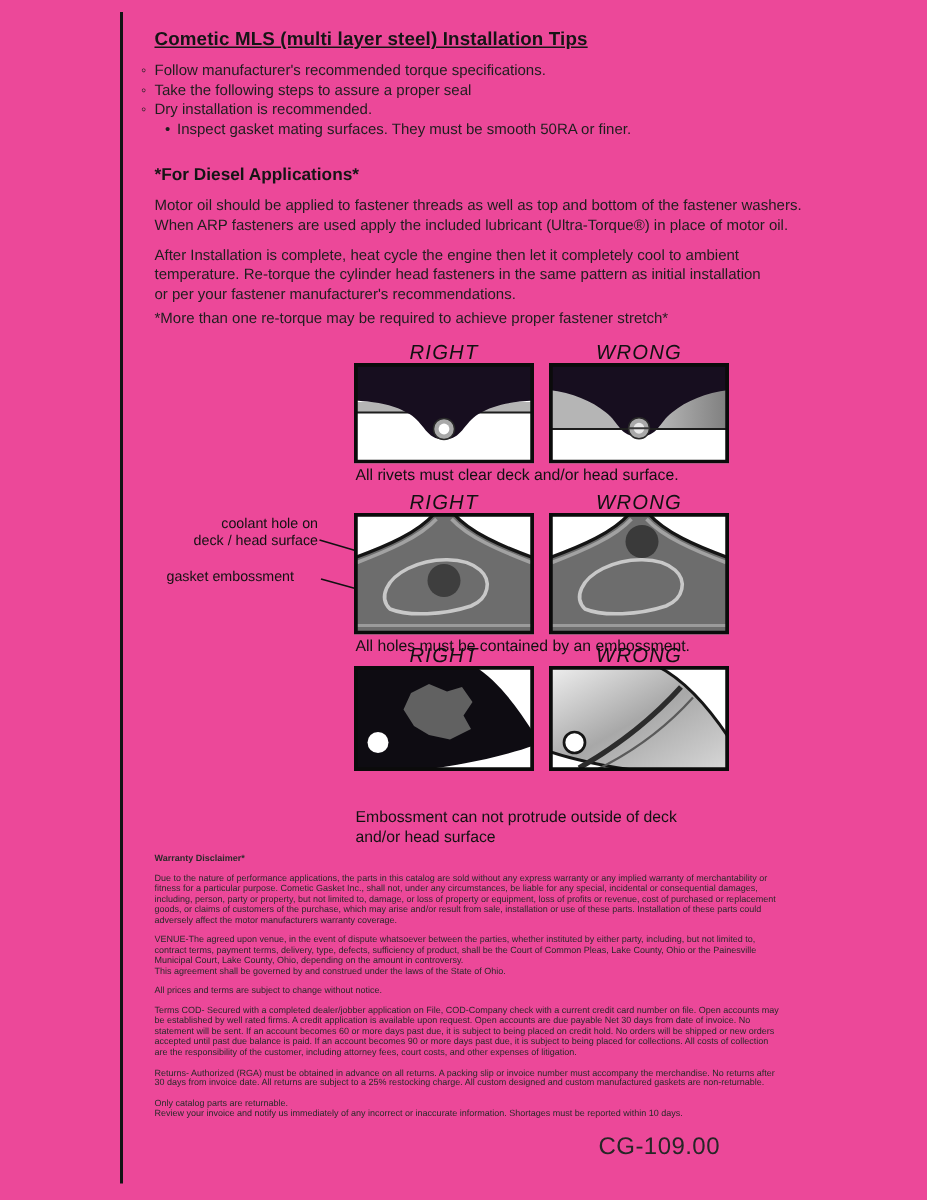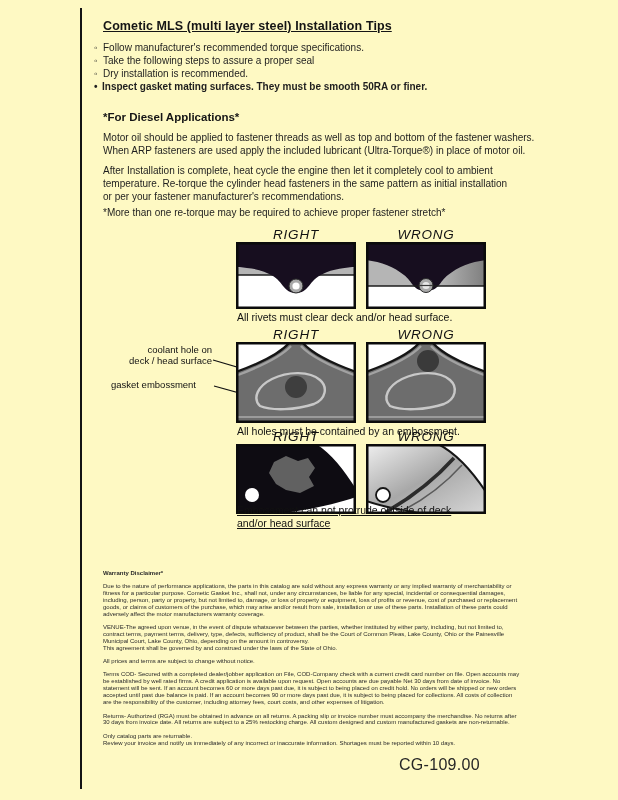--- a/index.html
+++ b/index.html
@@ -4,7 +4,7 @@
 <style>
   html,body{margin:0;padding:0;background:#e9e9e9;}
   .page{
-    position:relative;width:618px;height:800px;background:#fef9c3;
+    position:relative;width:618px;height:800px;background:#ec4899;
     font-family:"Liberation Sans", sans-serif;color:#222;overflow:hidden;
     margin:0 auto;
   }

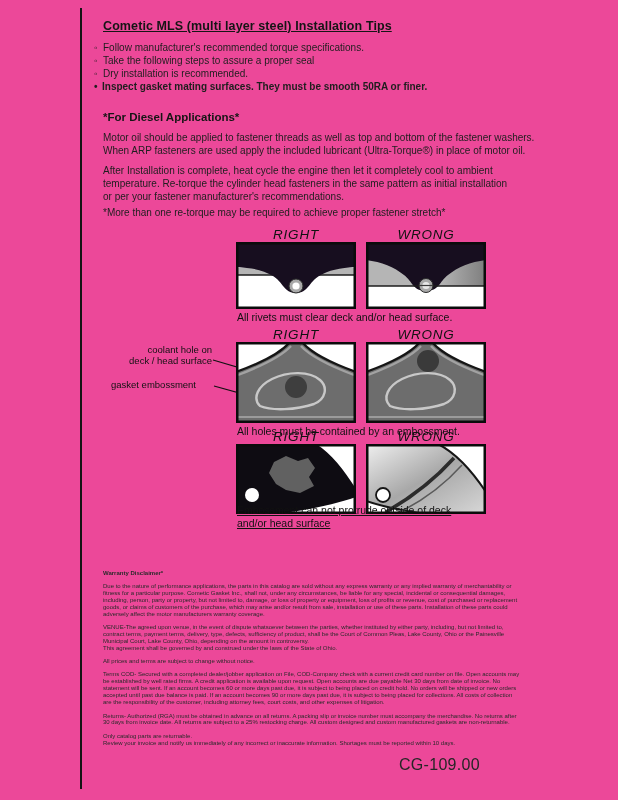--- a/index.html
+++ b/index.html
@@ -15,7 +15,7 @@
         font-size:10px;line-height:13px;color:#1e1e1e;}
   .tip{white-space:nowrap;}
   .tip::before{content:"◦";display:inline-block;width:9px;}
-  .tip.sub{margin-left:0;font-weight:bold;}
+  .tip.sub{margin-left:16px;}
   .tip.sub::before{content:"•";width:8px;}
   .diesel-heading{position:absolute;left:103px;top:111px;margin:0;font-size:11.5px;
                   font-weight:bold;color:#151515;white-space:nowrap;}

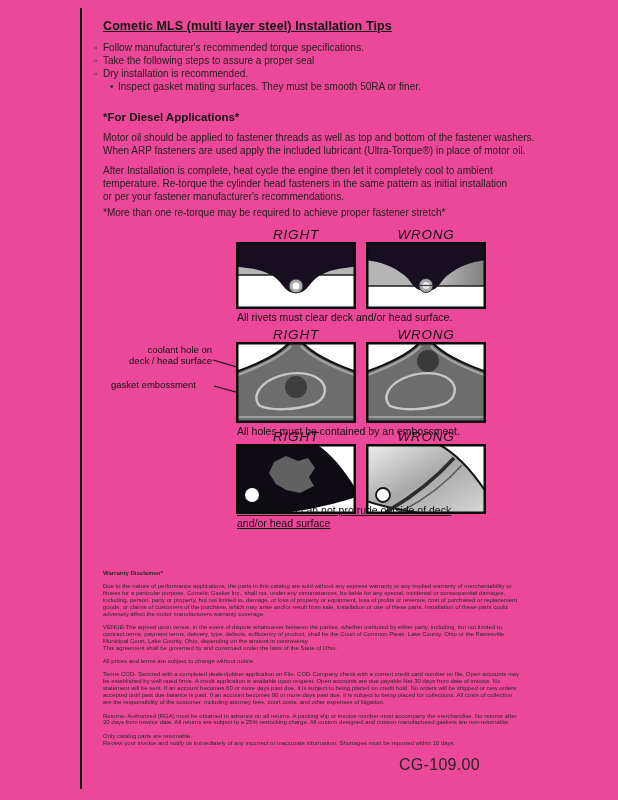--- a/index.html
+++ b/index.html
@@ -29,7 +29,7 @@
   .panel{position:absolute;display:block;}
   .caption{position:absolute;left:237px;font-size:10.5px;line-height:12.5px;
            color:#111;white-space:pre-line;}
-  .cap1{top:311px;} .cap2{top:425px;} .cap3{top:504px;text-decoration:underline;}
+  .cap1{top:311px;} .cap2{top:425px;} .cap3{top:539px;}
   .callout{position:absolute;left:95px;width:117px;text-align:right;font-size:9.5px;
            line-height:11px;color:#111;white-space:pre-line;}
   .co1{top:344px;} .co2{top:379px;text-align:center;}

